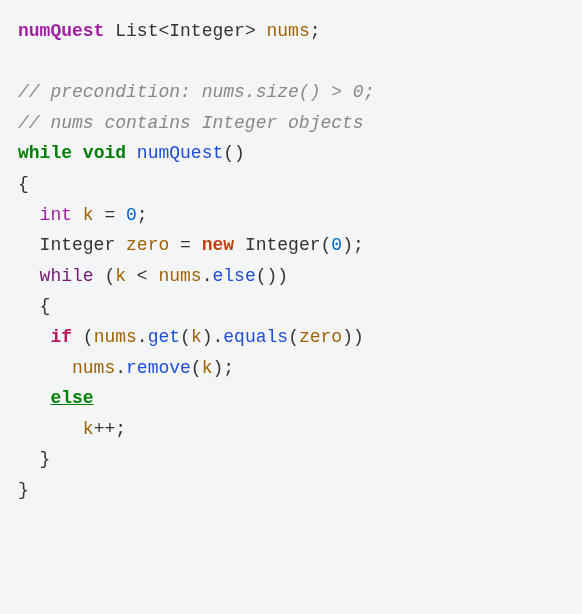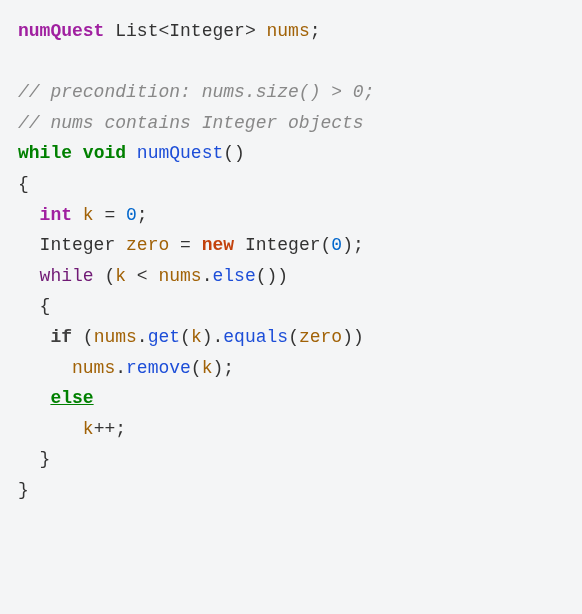--- a/index.html
+++ b/index.html
@@ -24,7 +24,7 @@
     .kw-public { color: #008000; font-weight: bold; }
     .kw-void { color: #008000; font-weight: bold; }
     .kw-new { color: #c2410c; font-weight: bold; }
-    .kw-int { color: #a020a0; font-weight: bold; margin-top: 36px; }
+    .kw-int { color: #a020a0; font-weight: normal; margin-top: 36px; }
     .kw-while { color: #701a75; font-weight: normal; }
     .kw-if { color: #404040; font-weight: bold; }
     .kw-else { color: #008000; font-weight: bold; text-decoration: underline; }

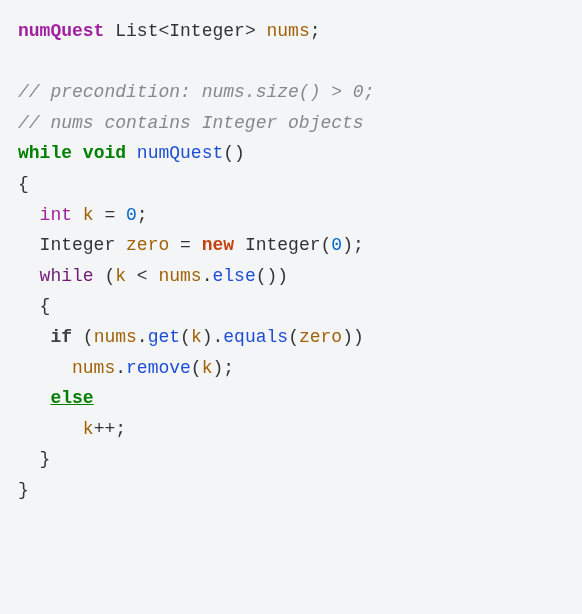--- a/index.html
+++ b/index.html
@@ -26,7 +26,7 @@
     .kw-new { color: #c2410c; font-weight: bold; }
     .kw-int { color: #a020a0; font-weight: normal; margin-top: 36px; }
     .kw-while { color: #701a75; font-weight: normal; }
-    .kw-if { color: #404040; font-weight: bold; }
+    .kw-if { color: #be185d; font-weight: bold; }
     .kw-else { color: #008000; font-weight: bold; text-decoration: underline; }
     .type { color: #333; }
     .ident { color: #a16207; }

